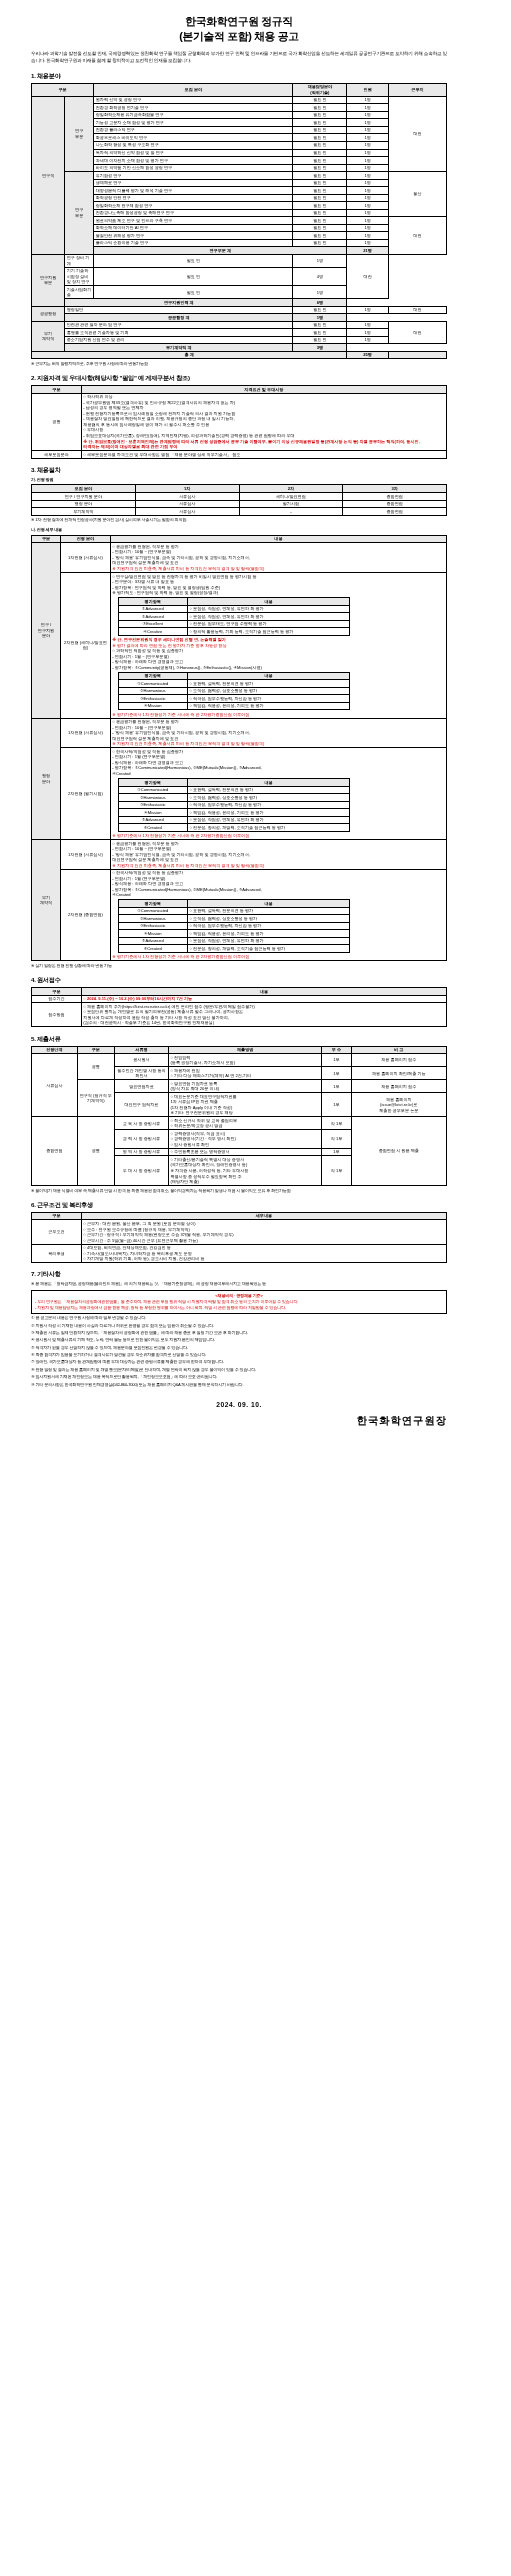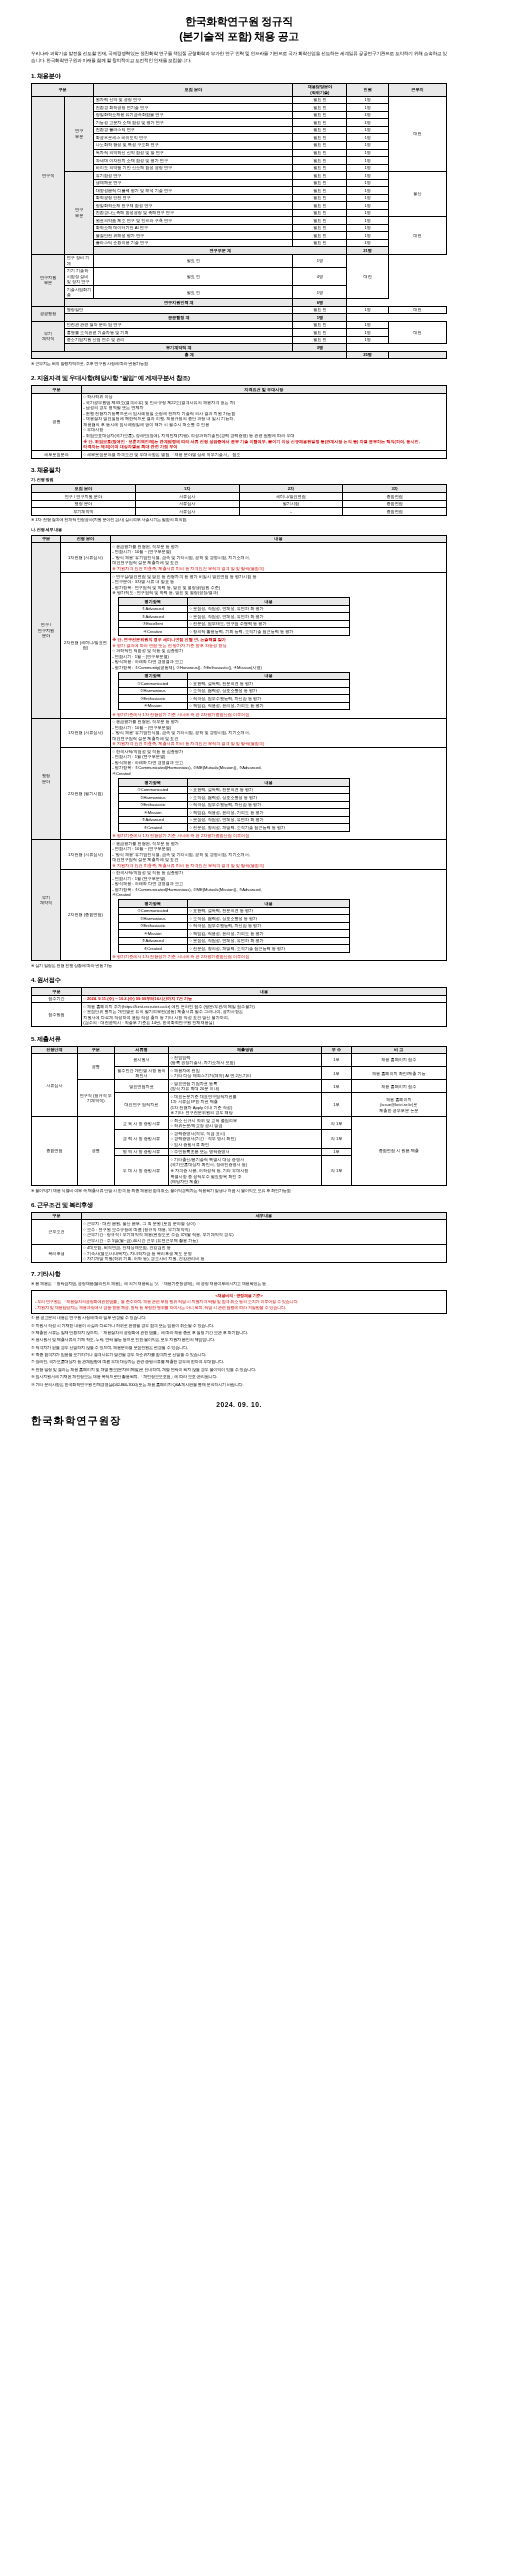--- a/index.html
+++ b/index.html
@@ -72,7 +72,7 @@
     letter-spacing: 0.5px;
   }
   .footer-org {
-    text-align: left;
+    text-align: right;
     font-size: 10.3px;
     font-weight: bold;
     margin-top: 6.2px;

